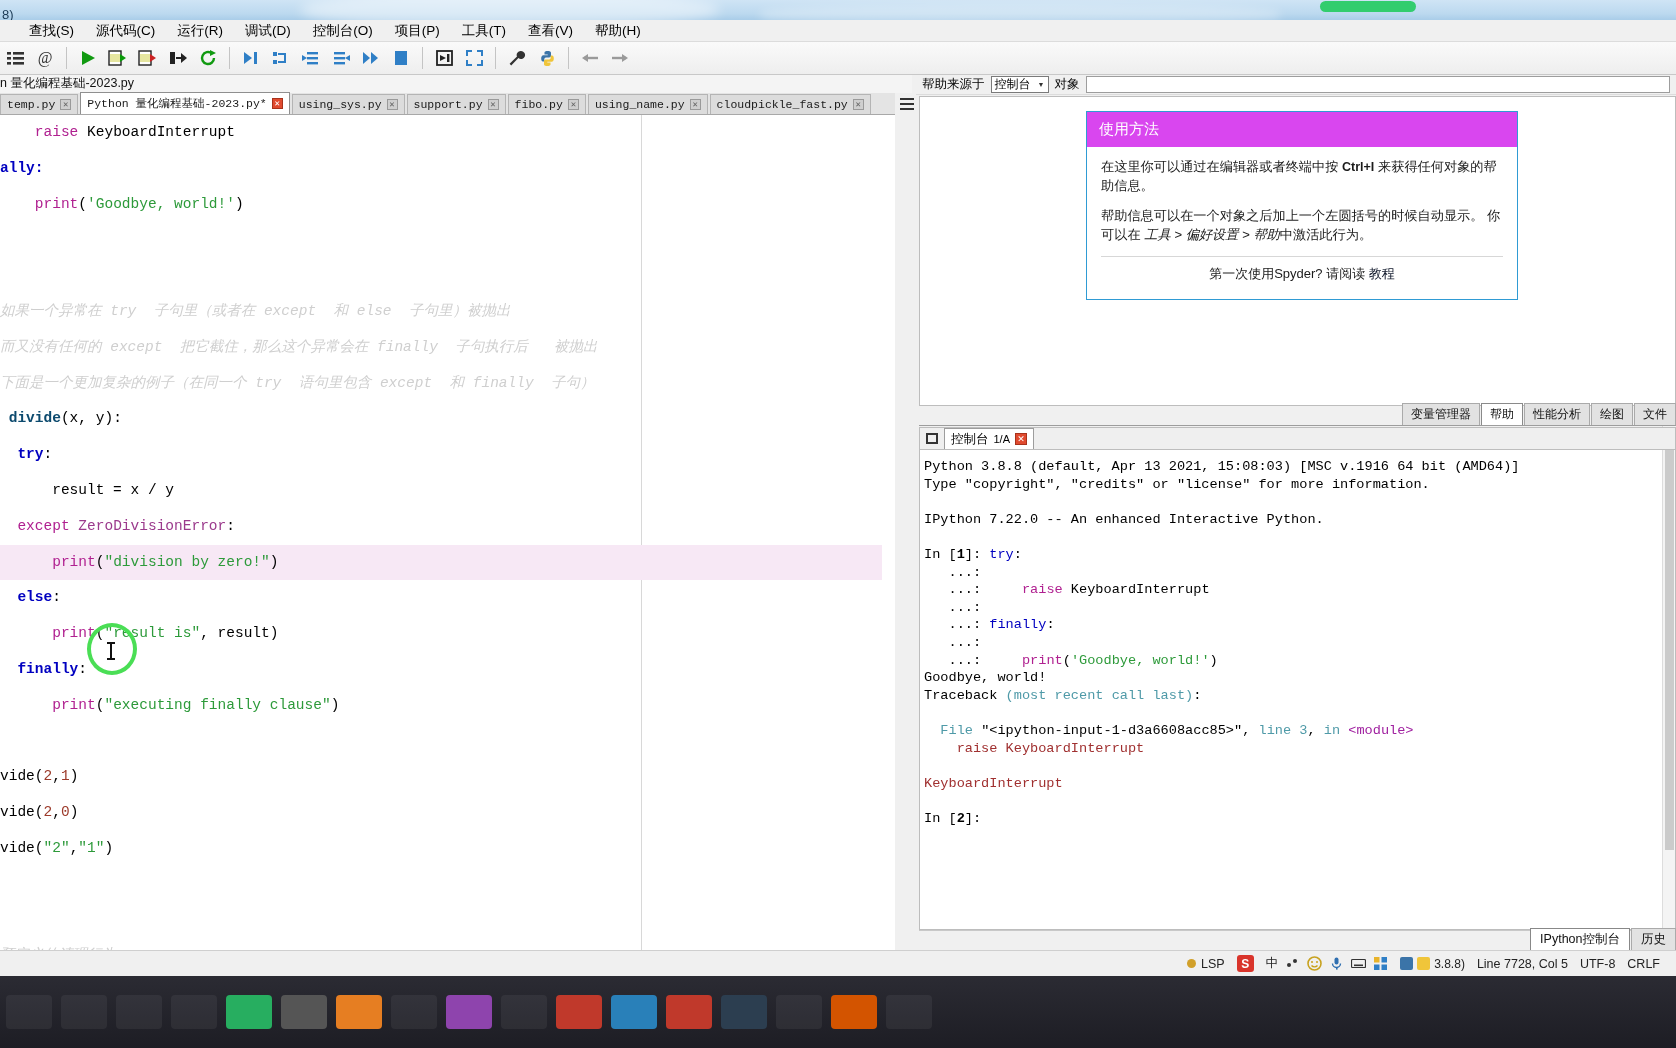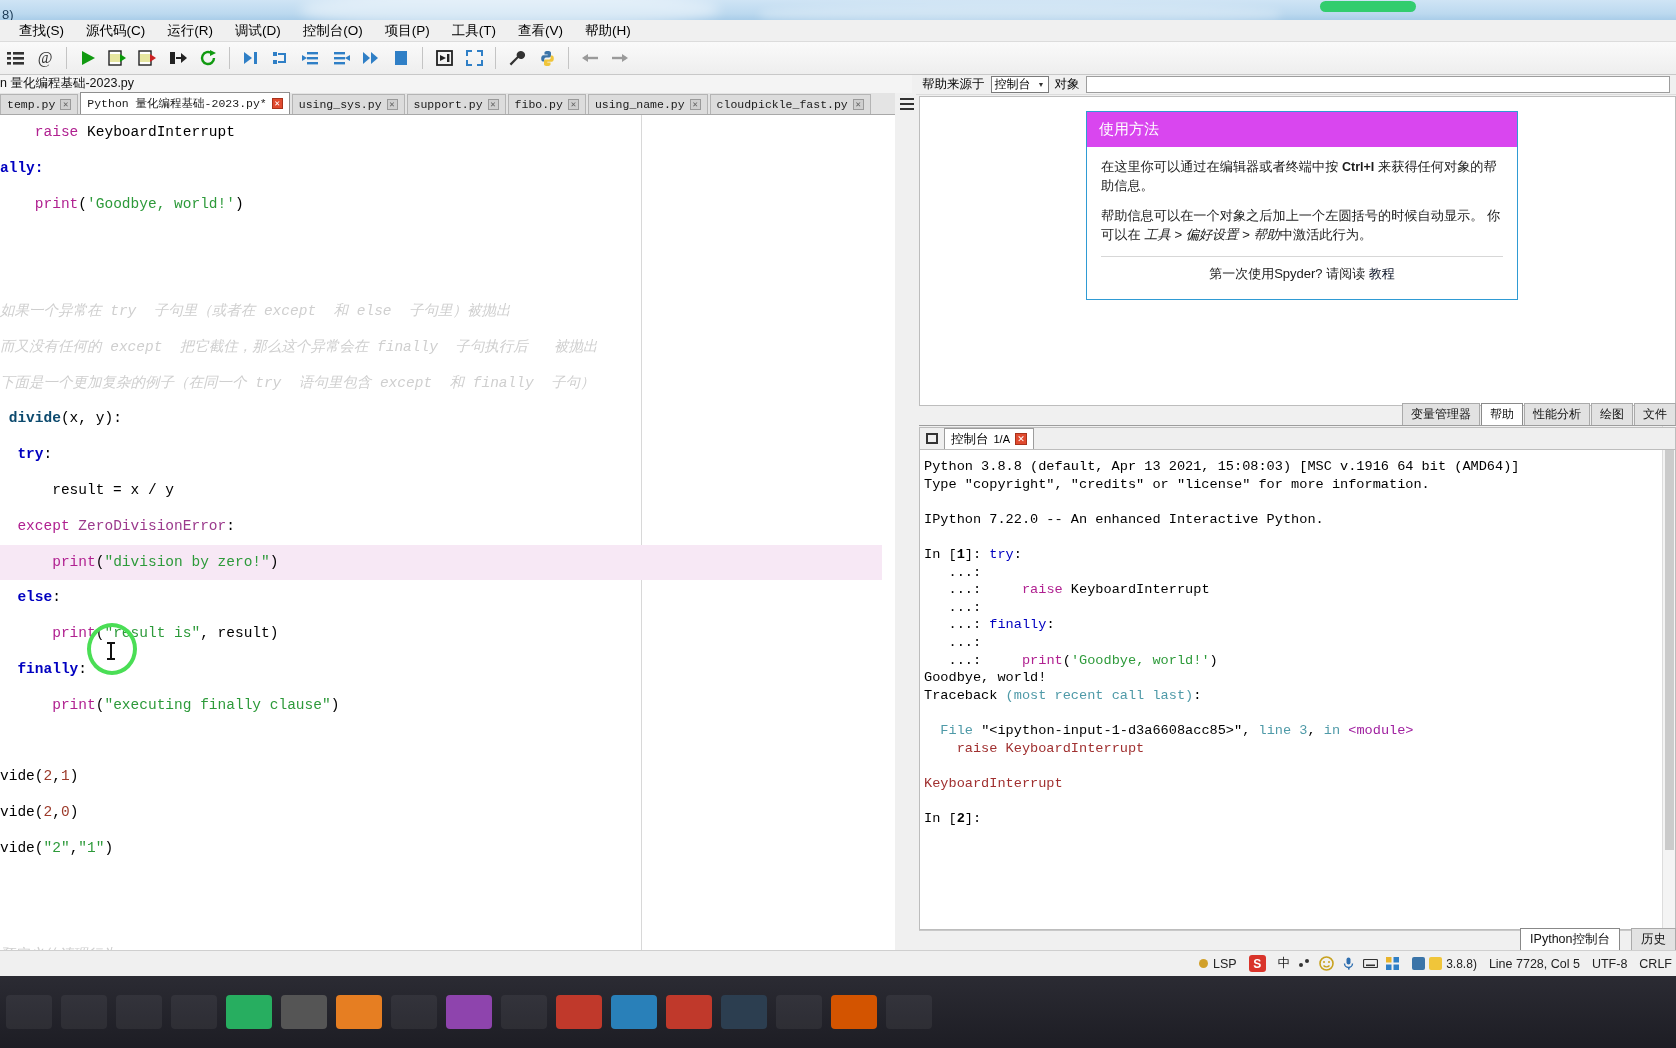--- a/index.html
+++ b/index.html
@@ -41,7 +41,7 @@
   .menubar {
     position: absolute; left: 0; top: 20px; width: 1676px; height: 22px;
     background: #f0f0f0; border-bottom: 1px solid #dcdcdc;
-    display: flex; align-items: center; padding-left: 8px;
+    display: flex; align-items: center; padding-left: 18px;
   }
   .menuitem {
     font-size: 13.5px; color: #000; padding: 2px 11px; white-space: nowrap; cursor: default;

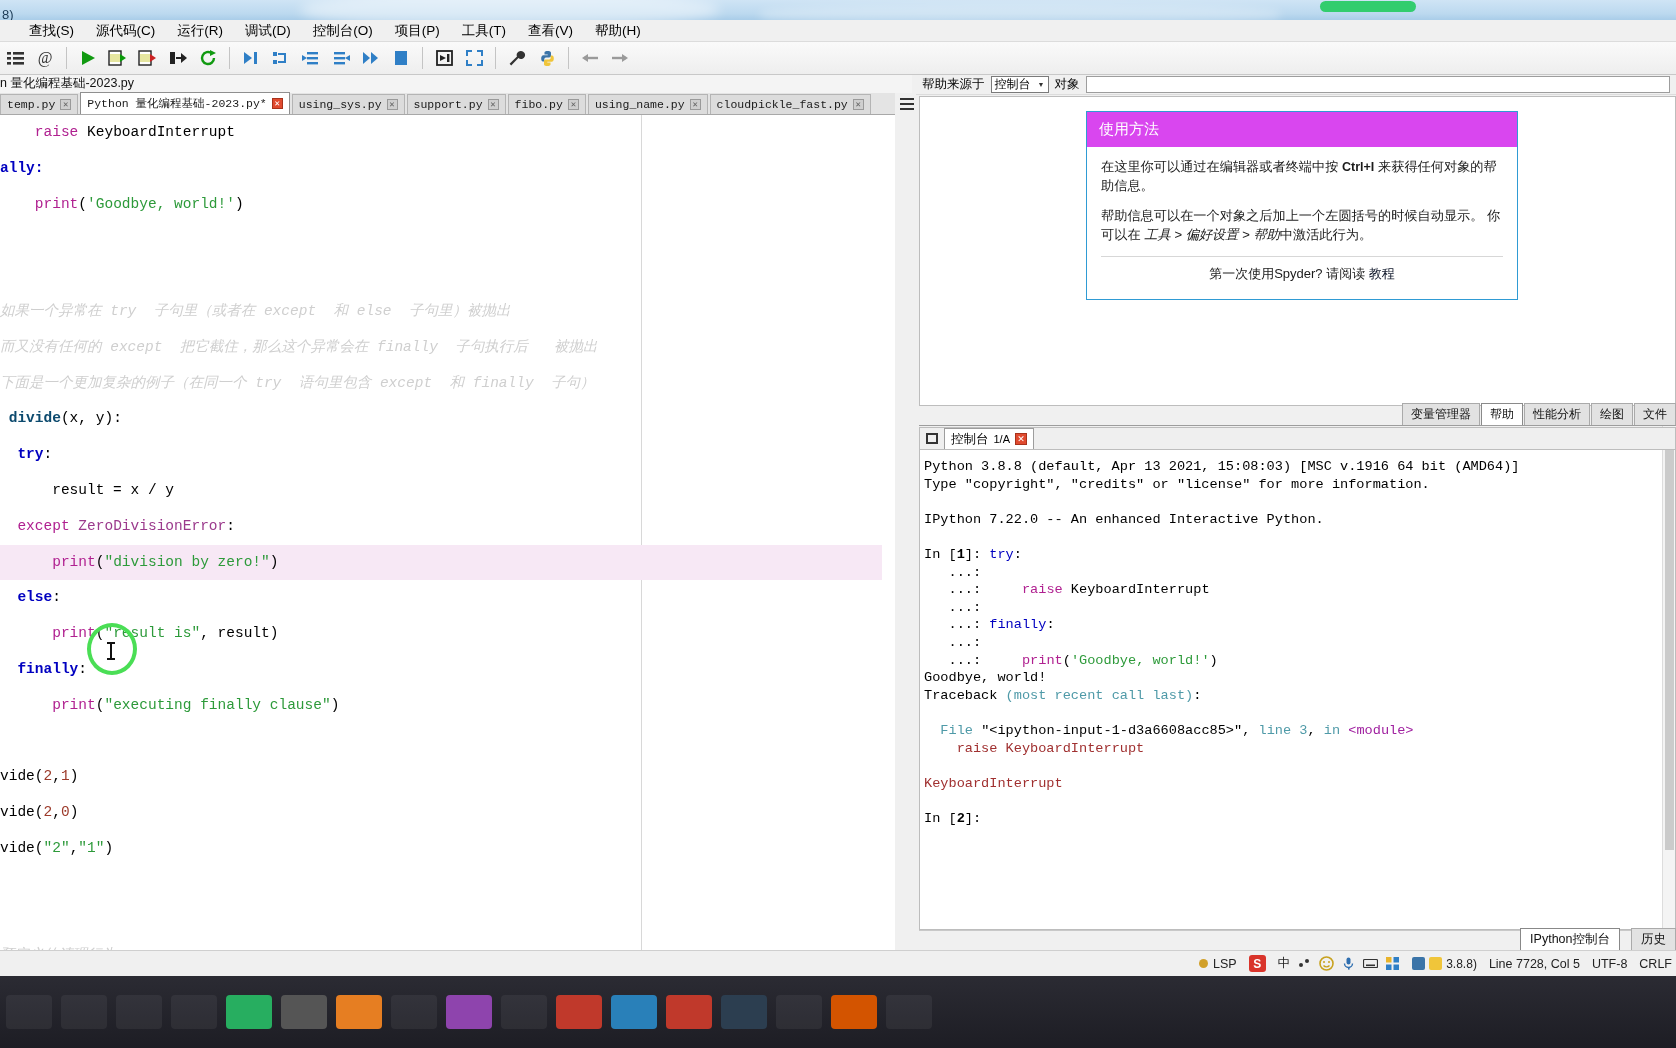--- a/index.html
+++ b/index.html
@@ -268,7 +268,7 @@
   }
   .cbtab {
     font-size: 12.5px; padding: 2px 9px; border: 1px solid #aaa; border-bottom: none;
-    background: #e2e2e2; margin-left: 11px; color: #111;
+    background: #e2e2e2; margin-left: 1px; color: #111;
   }
   .cbtab.active { background: #fff; border-color: #888; }
 

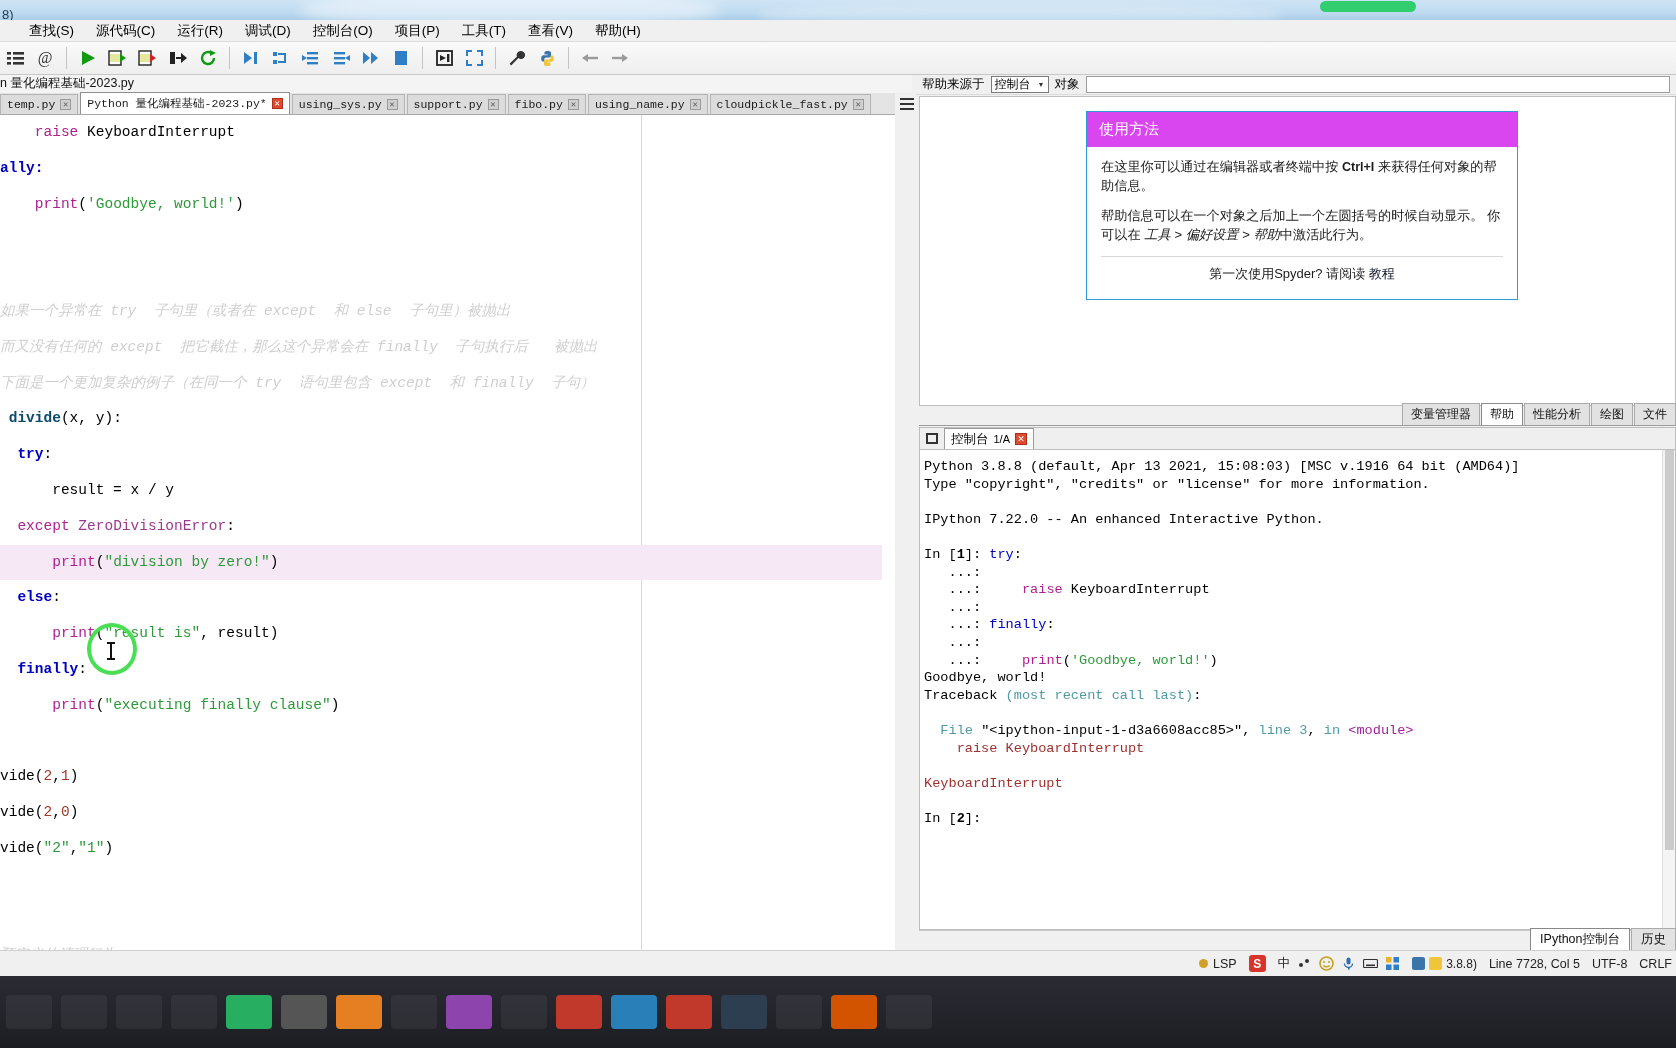--- a/index.html
+++ b/index.html
@@ -277,7 +277,7 @@
     position: absolute; left: 0; top: 950px; width: 1676px; height: 26px;
     background: #f0f0f0; border-top: 1px solid #cfcfcf;
     display: flex; align-items: center; justify-content: flex-end; gap: 12px;
-    font-size: 12.5px; color: #222; padding-right: 4px;
+    font-size: 12.5px; color: #222; padding-right: 16px;
   }
   .statusbar .seg { display: flex; align-items: center; gap: 5px; }
   .lspdot { width: 9px; height: 9px; border-radius: 50%; background: #d1a02a; }

